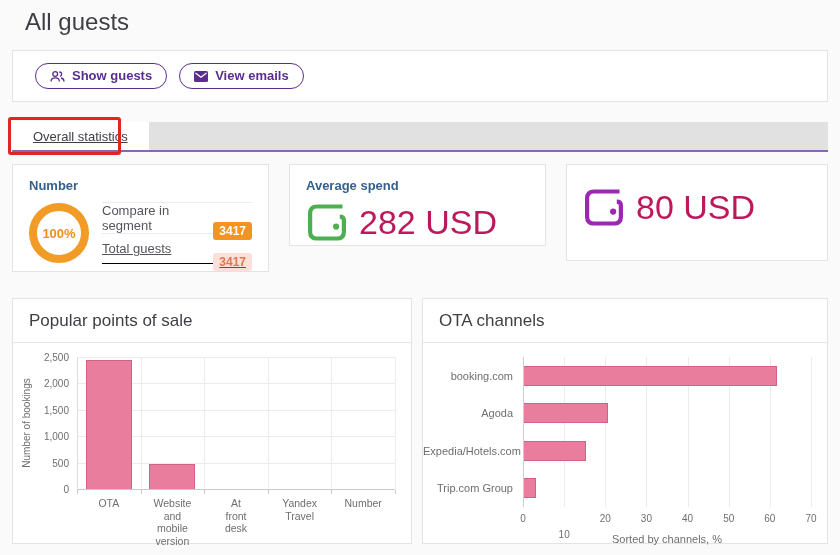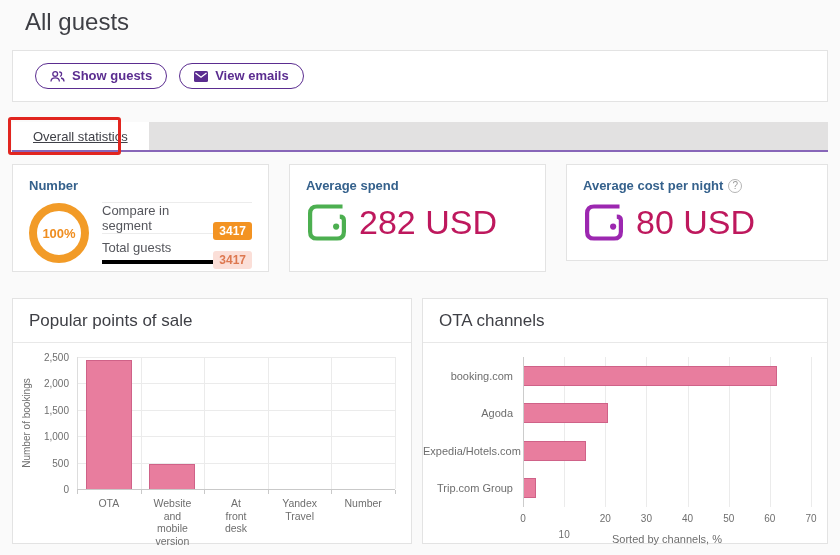--- a/index.html
+++ b/index.html
@@ -40,7 +40,7 @@
   .stat-card { padding:13px 16px; }
   .card-title { font-size:13px; font-weight:700; color:#35618c; display:flex; align-items:center; }
   .guests-card { width:257px; height:108px; }
-  .spend-card { width:257px; height:108px; }
+  .spend-card { width:257px; height:82px; }
   .cost-card { flex:1; height:97px; }
   .guest-content { display:flex; align-items:center; margin-top:9px; }
   .donut {

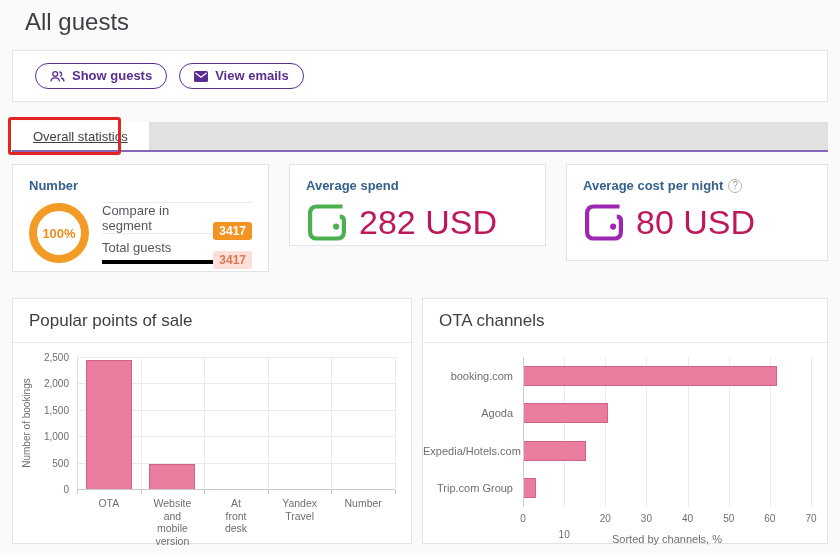--- a/index.html
+++ b/index.html
@@ -156,10 +156,6 @@
     </div>
 
     <div class="card stat-card cost-card">
-      <div class="card-title">
-        <span>Average cost per night</span>
-        <span class="help-circle">?</span>
-      </div>
       <div class="stat-value-row">
         <span style="display:inline-flex;">
           <svg width="42" height="41" viewBox="0 0 46 44" fill="none" stroke="#9c27b0" stroke-width="4.6">

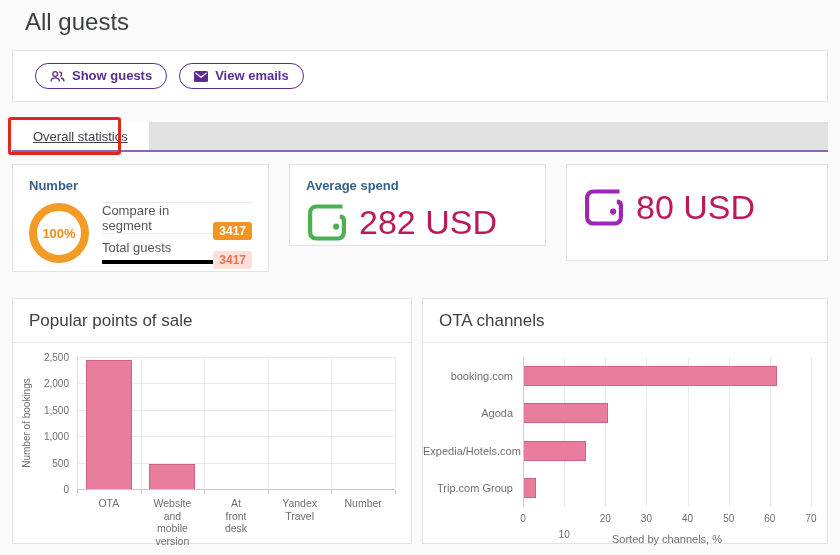--- a/index.html
+++ b/index.html
@@ -53,7 +53,7 @@
     display:flex; justify-content:space-between; align-items:center;
     height:31px; border-top:1px solid #ececec; font-size:13px; color:#55565c;
   }
-  .guest-row:last-child { border-bottom:4px solid #000000; }
+  .guest-row:last-child { border-bottom:1px solid #000000;text-decoration:underline; }
   .badge { font-size:12px; font-weight:700; padding:2px 6px; border-radius:3px;margin-top:26px; }
   .badge-solid { background:#f39322; color:#fff; }
   .badge-light { background:#fbdfd8; color:#dd7850; }

